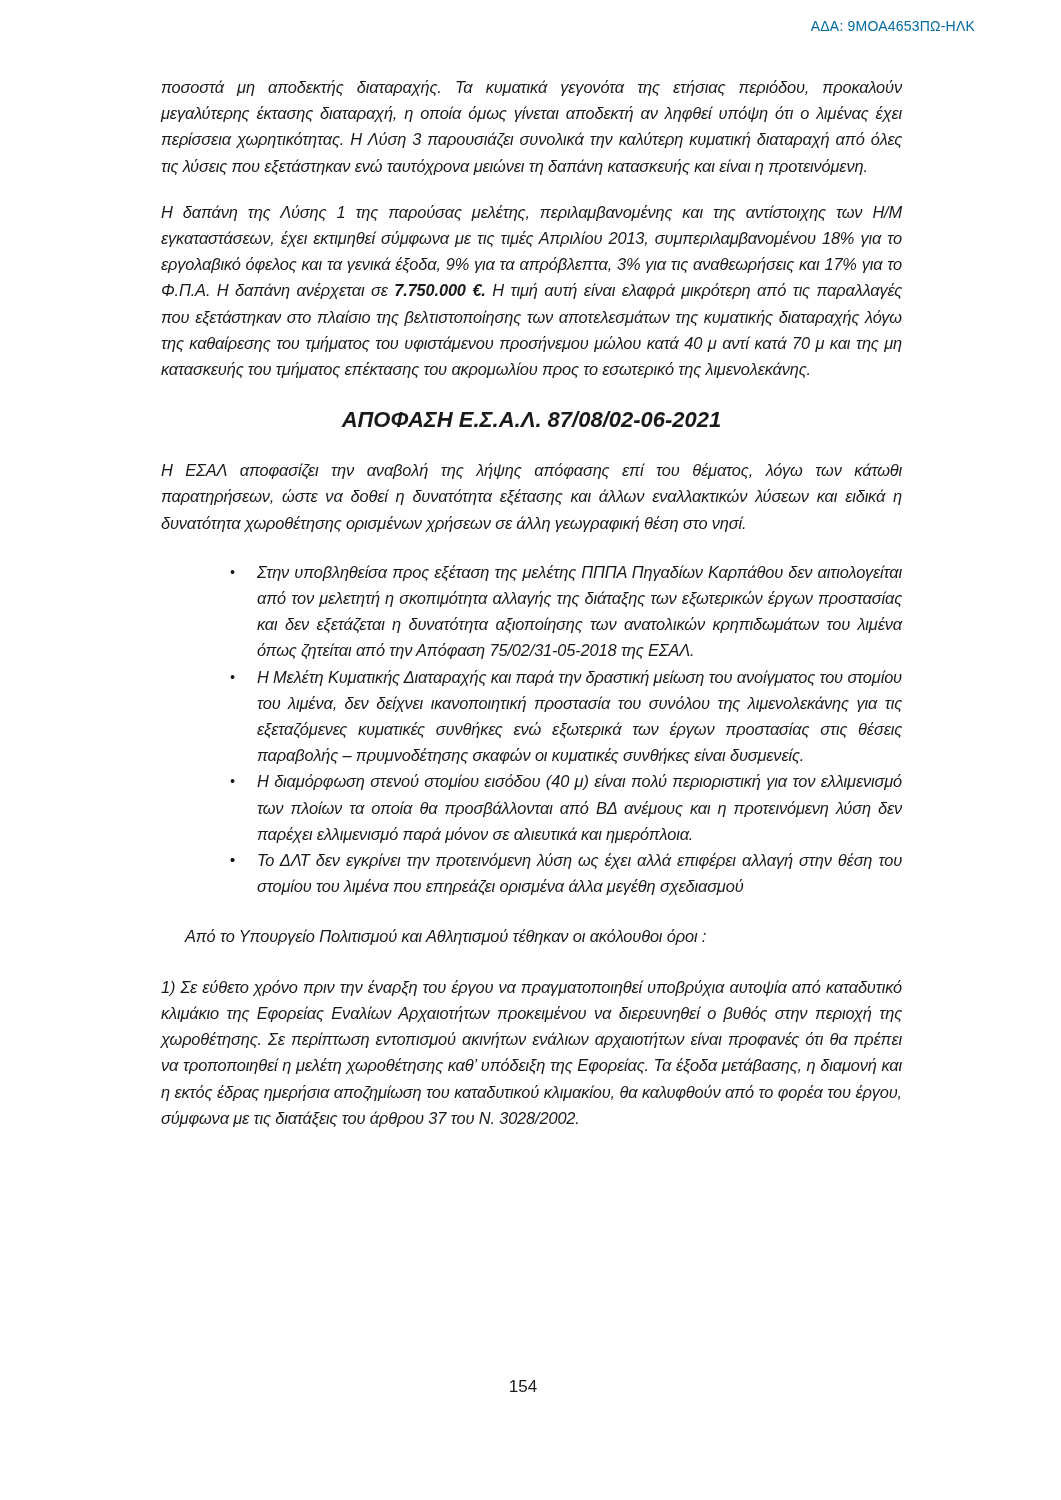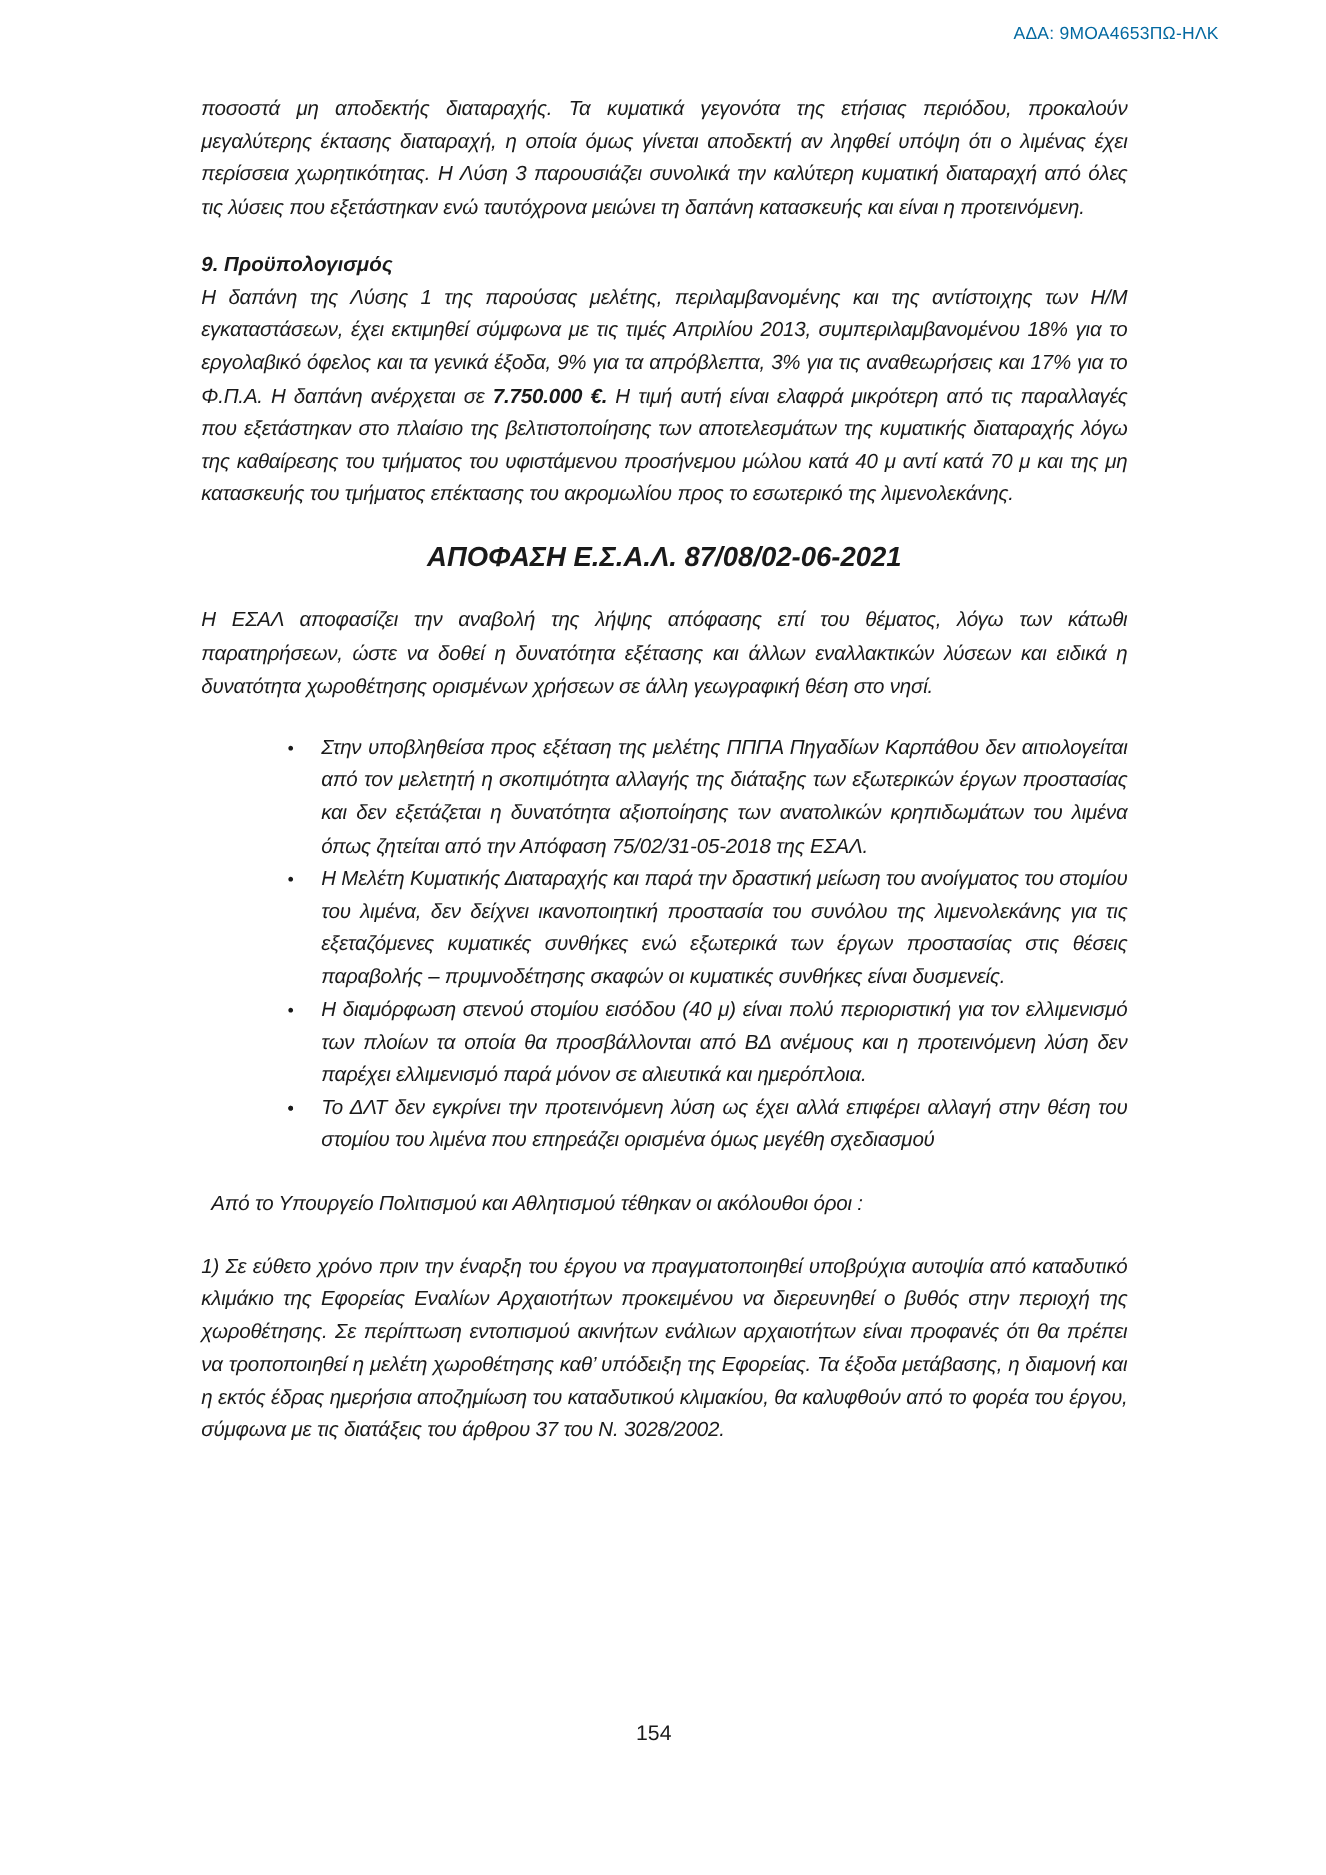--- a/index.html
+++ b/index.html
@@ -28,7 +28,6 @@
   <p class="p j">ποσοστά μη αποδεκτής διαταραχής. Τα κυματικά γεγονότα της ετήσιας περιόδου, προκαλούν μεγαλύτερης έκτασης διαταραχή, η οποία όμως γίνεται αποδεκτή αν ληφθεί υπόψη ότι ο λιμένας έχει περίσσεια χωρητικότητας. Η Λύση 3 παρουσιάζει συνολικά την καλύτερη κυματική διαταραχή από όλες τις λύσεις που εξετάστηκαν ενώ ταυτόχρονα μειώνει τη δαπάνη κατασκευής και είναι η προτεινόμενη.</p>
 
   <div class="gap1" style="height:20px"></div>
-  <p class="h9">9. Προϋπολογισμός</p>
   <p class="p j"><span>Η δαπάνη της Λύσης 1 της παρούσας μελέτης, περιλαμβανομένης και της αντίστοιχης των Η/Μ εγκαταστάσεων, έχει εκτιμηθεί σύμφωνα με τις τιμές Απριλίου 2013, συμπεριλαμβανομένου 18% για το εργολαβικό όφελος και τα γενικά έξοδα, 9% για τα απρόβλεπτα, 3% για τις αναθεωρήσεις και 17% για το Φ.Π.Α. Η δαπάνη ανέρχεται σε </span><b>7.750.000 €.</b><span> Η τιμή αυτή είναι ελαφρά μικρότερη από τις παραλλαγές που εξετάστηκαν στο πλαίσιο της βελτιστοποίησης των αποτελεσμάτων της κυματικής διαταραχής λόγω της καθαίρεσης του τμήματος του υφιστάμενου προσήνεμου μώλου κατά 40 μ αντί κατά 70 μ και της μη κατασκευής του τμήματος επέκτασης του ακρομωλίου προς το εσωτερικό της λιμενολεκάνης.</span></p>
 
   <div style="height:25px"></div>

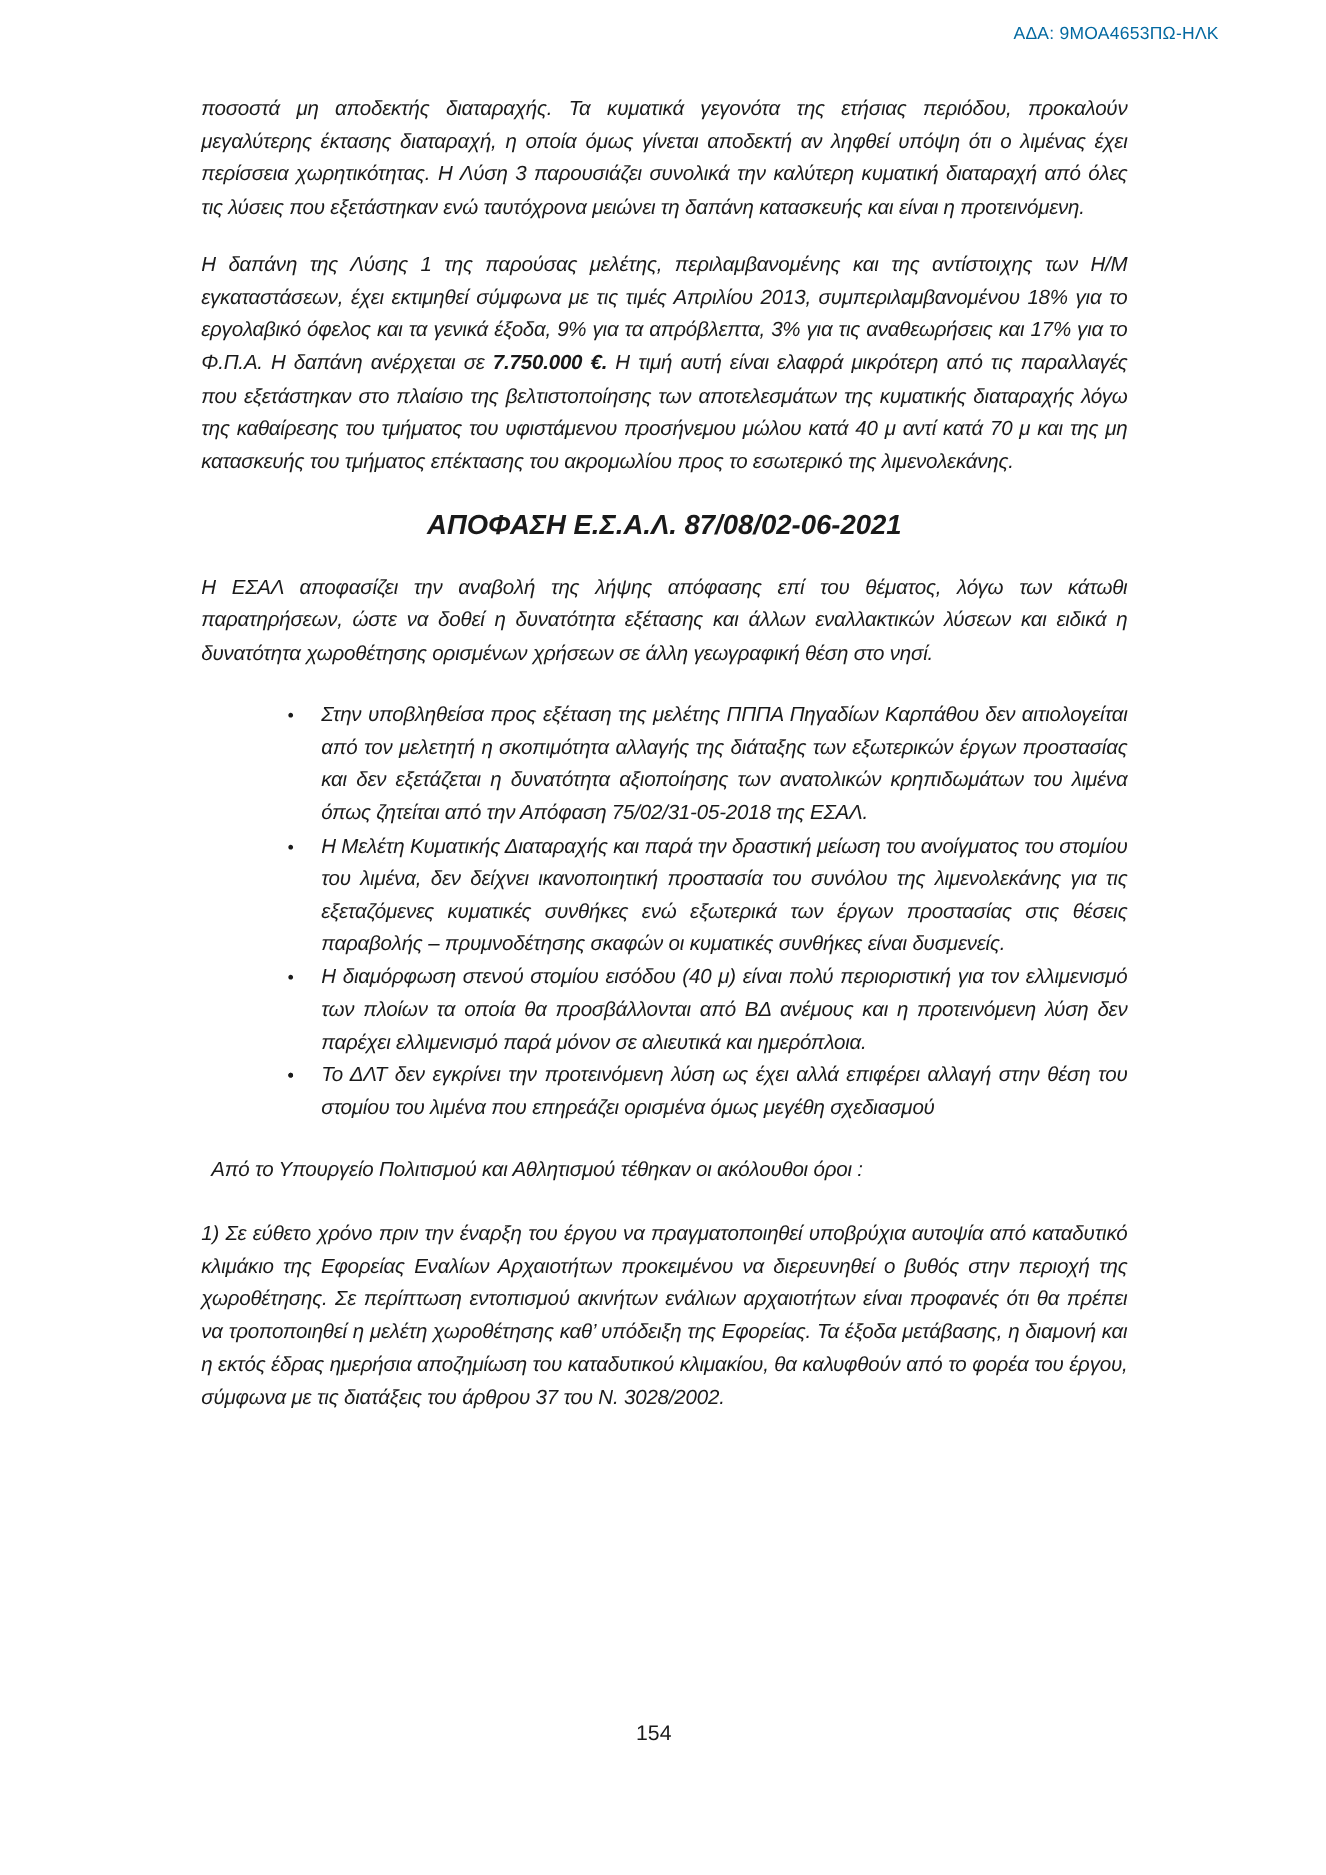--- a/index.html
+++ b/index.html
@@ -42,7 +42,7 @@
     <li><span class="dot">•</span><span>Η Μελέτη Κυματικής Διαταραχής και παρά την δραστική μείωση του ανοίγματος του στομίου του λιμένα, δεν δείχνει ικανοποιητική προστασία του συνόλου της λιμενολεκάνης για τις εξεταζόμενες κυματικές συνθήκες ενώ εξωτερικά των έργων προστασίας στις θέσεις παραβολής – πρυμνοδέτησης σκαφών οι κυματικές συνθήκες είναι δυσμενείς.</span></li>
     <li><span class="dot">•</span><span>Η διαμόρφωση στενού στομίου εισόδου (40 μ) είναι πολύ περιοριστική για τον ελλιμενισμό των πλοίων τα οποία θα προσβάλλονται από ΒΔ ανέμους και η προτεινόμενη λύση δεν παρέχει ελλιμενισμό παρά μόνον σε αλιευτικά και ημερόπλοια.</span></li>
     <li><span class="dot">•</span></li>
-    <li><span class="dot">•</span><span>Το ΔΛΤ δεν εγκρίνει την προτεινόμενη λύση ως έχει αλλά επιφέρει αλλαγή στην θέση του στομίου του λιμένα που επηρεάζει ορισμένα όμως μεγέθη σχεδιασμού</span></li>
+    <li><span class="dot">•</span><span>Το ΔΛΤ δεν εγκρίνει την προτεινόμενη λύση ως έχει αλλά επιφέρει αλλαγή στην θέση του στομίου του λιμένα που επηρεάζει ορισμένα άλλα μεγέθη σχεδιασμού</span></li>
   </ul>
 
   <div style="height:24px"></div>

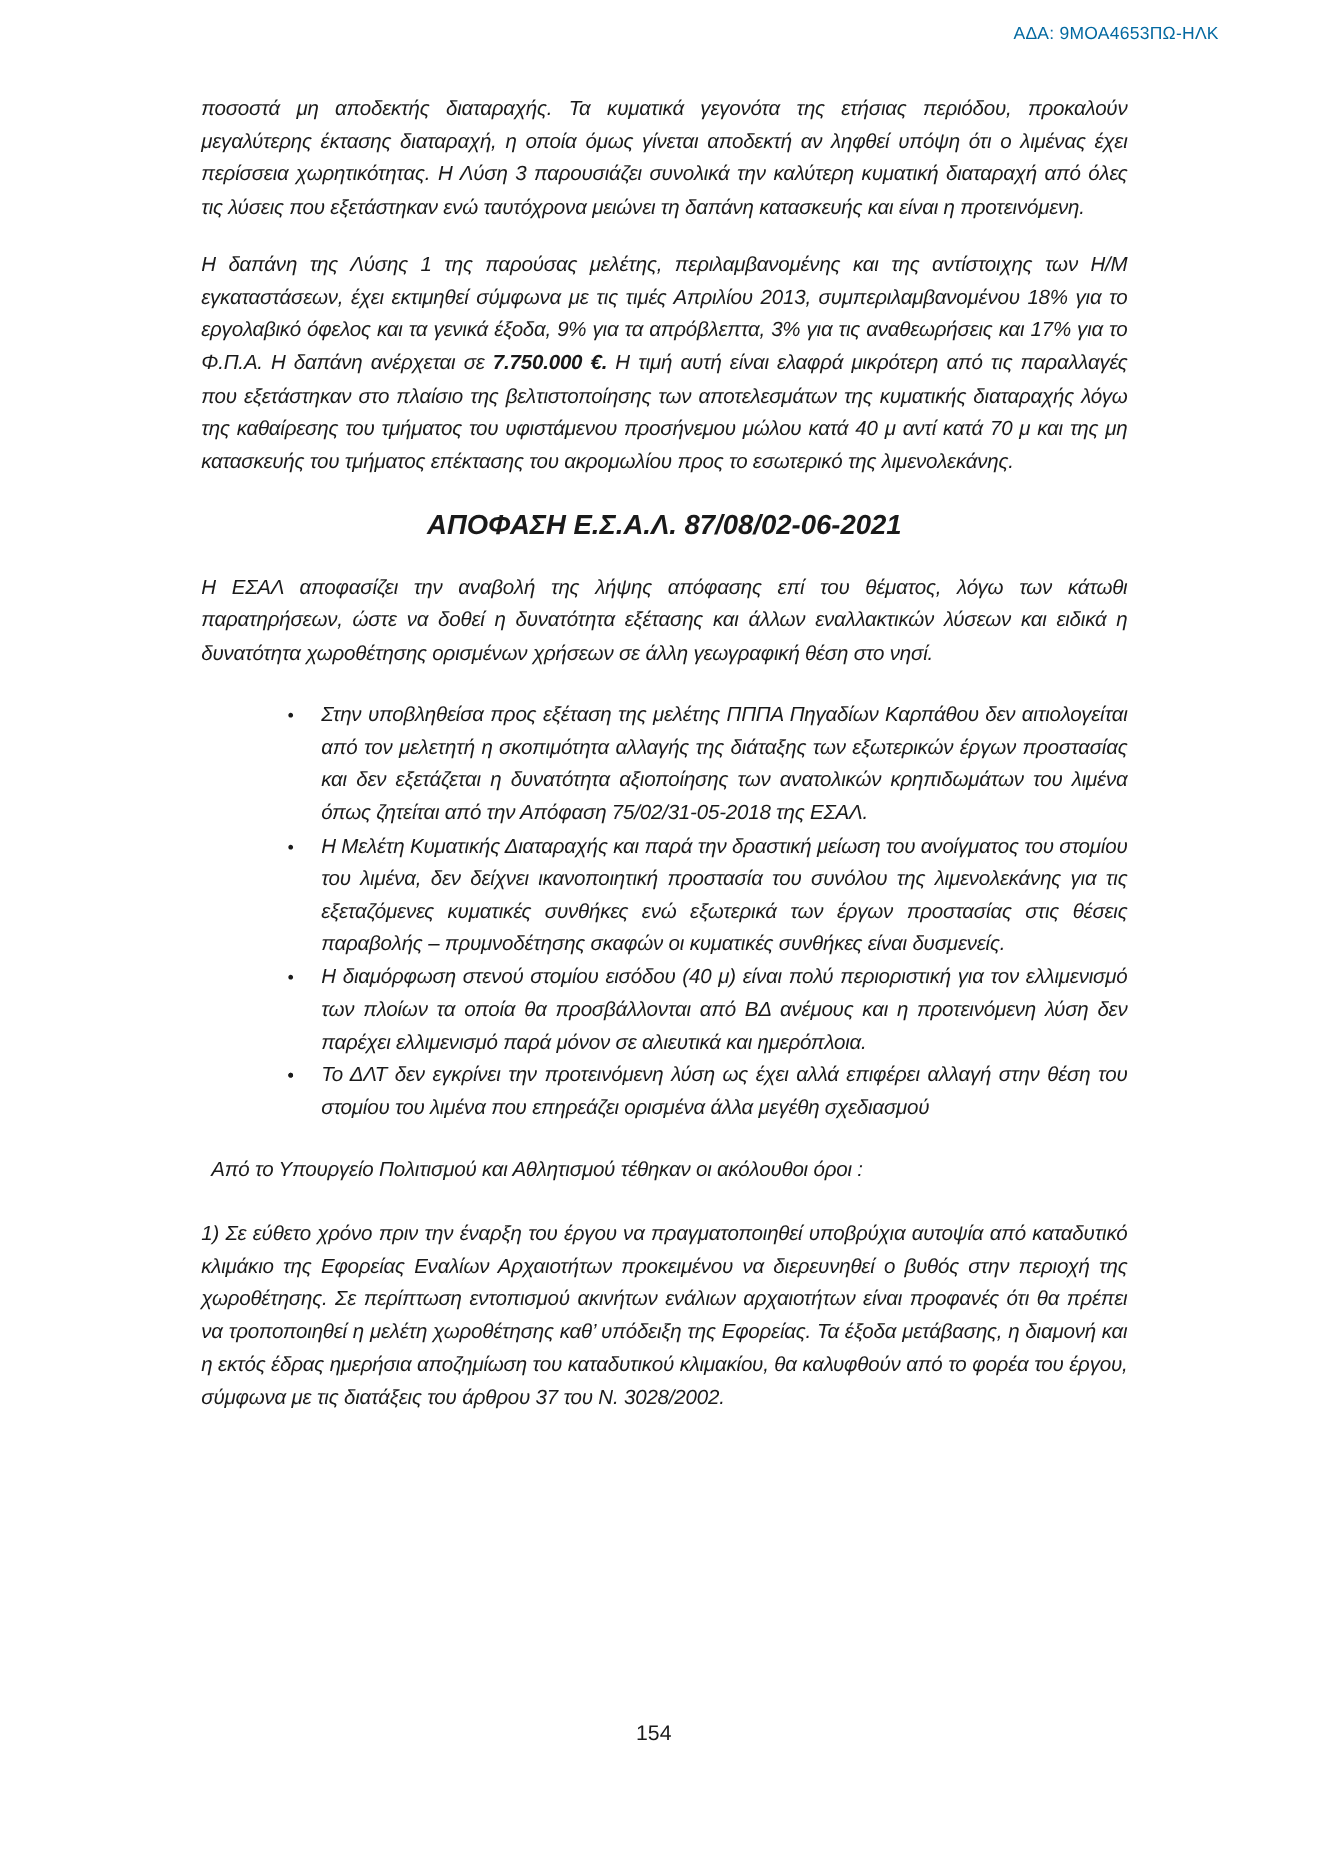--- a/index.html
+++ b/index.html
@@ -16,7 +16,7 @@
   .bullets { list-style: none; margin: 0; padding: 0; margin-left: 69px; width: 672px; }
   .bullets li { position: relative; padding-left: 27px; font-size: 16.4px; line-height: 26.2px; text-align: justify; letter-spacing: -0.15px; }
   .bullets li .dot { position: absolute; left: 0; top: 0; font-size: 14px; }
-  .intro2 { margin-left: 8px; }
+  .intro2 { margin-left: 24px; }
   .pagenum { position: absolute; top: 1377px; left: 0; width: 1046px; text-align: center; font-size: 17px; }
 </style>
 </head>

